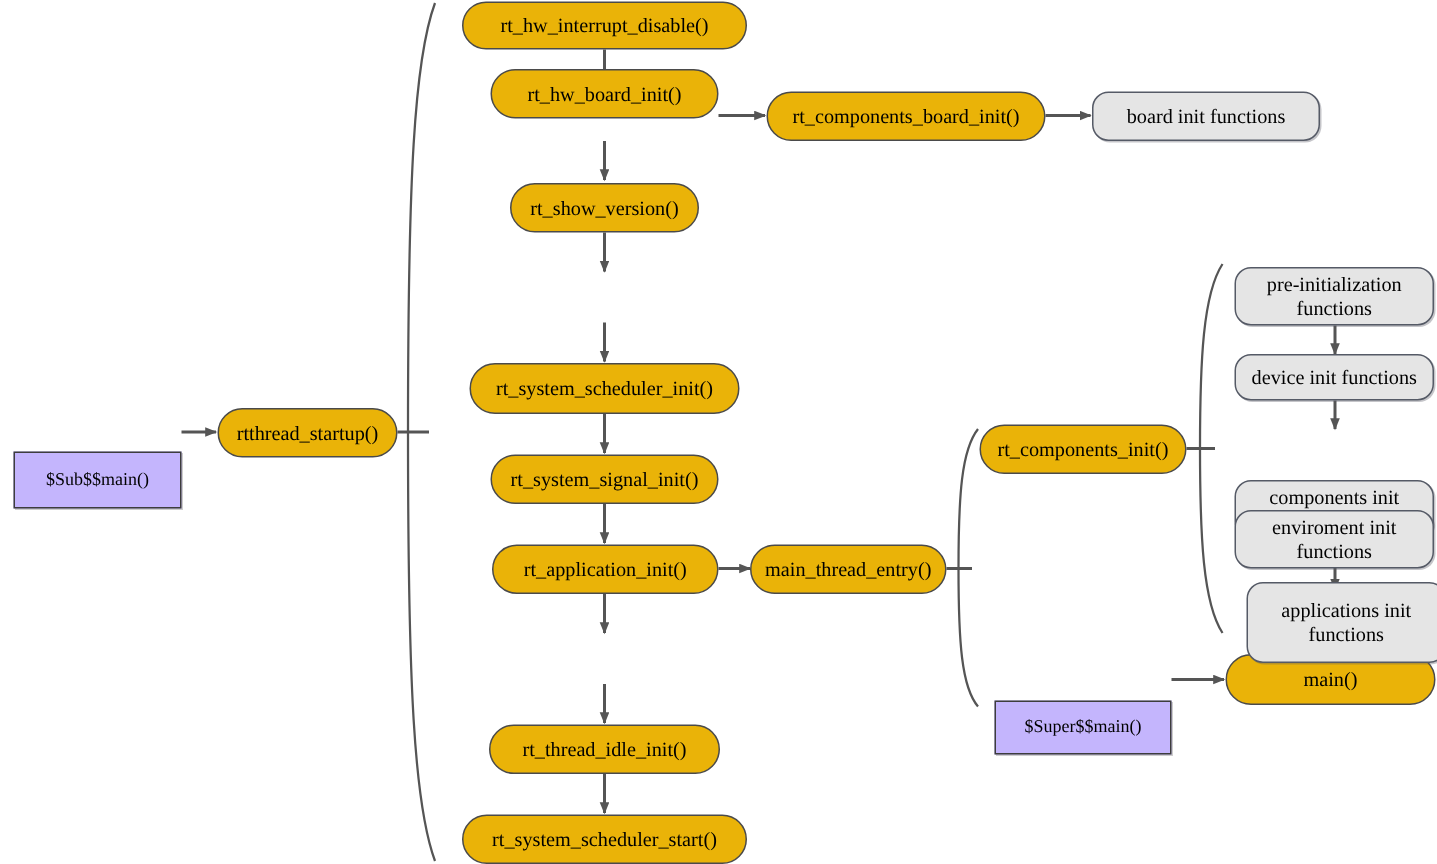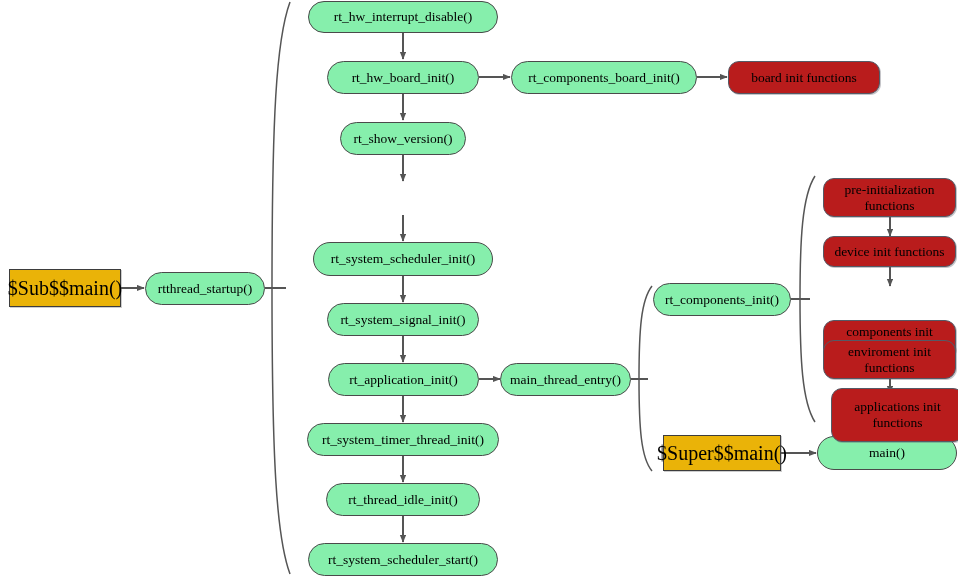--- a/index.html
+++ b/index.html
@@ -25,7 +25,7 @@
   .n-round{
     border:1.4px solid #4a4a4a;
     border-radius:17px;
-    background:#86efac;
+    background:#eab308;
     font-size:13.5px;
   }
   

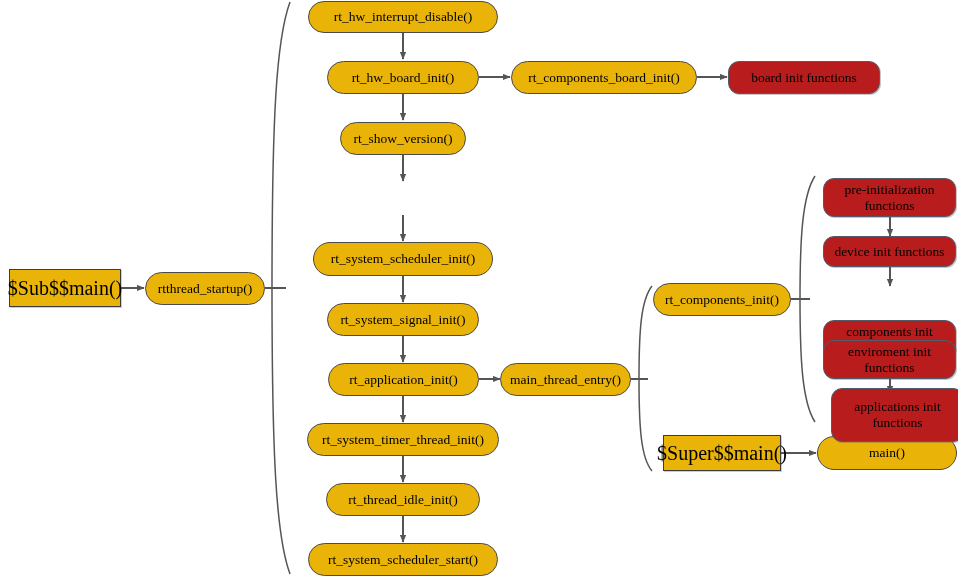--- a/index.html
+++ b/index.html
@@ -104,7 +104,7 @@
 
   <div class="node n-round" style="left:308px;top:1px;width:190px;height:32px;">rt_hw_interrupt_disable()</div>
 
-  <div class="node n-round" style="left:327px;top:61px;width:152px;height:33px;">rt_hw_board_init()</div>
+  <div class="node n-round" style="left:327px;top:46px;width:152px;height:33px;">rt_hw_board_init()</div>
 
   <div class="node n-round" style="left:340px;top:122px;width:126px;height:33px;">rt_show_version()</div>
 

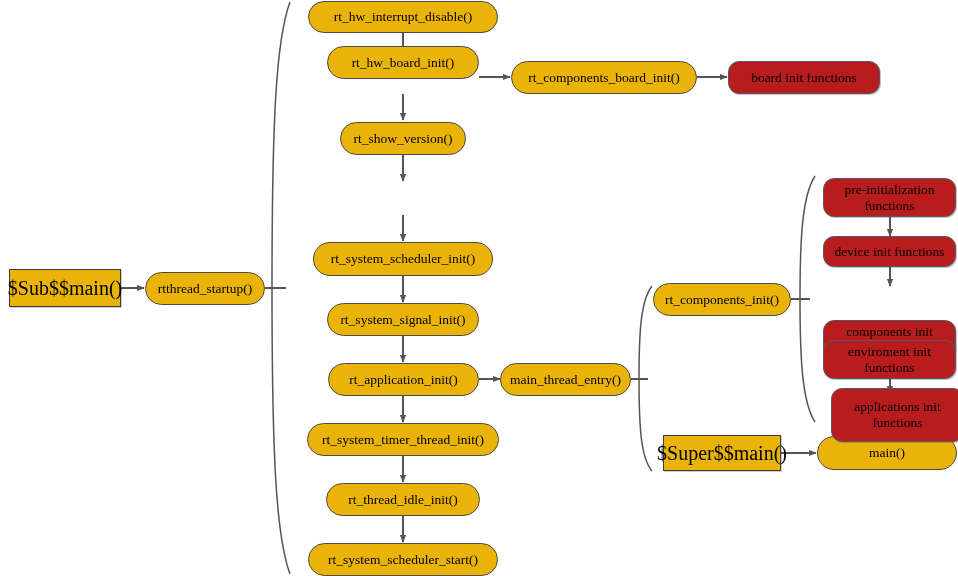--- a/index.html
+++ b/index.html
@@ -32,7 +32,7 @@
   .n-blue{
     border:1.4px solid #555a66;
     border-radius:11px;
-    background:#b91c1c;
+    background:#e5e5e5;
     font-size:13.5px;
     box-shadow:1px 1px 0 rgba(90,90,100,.35);
   }

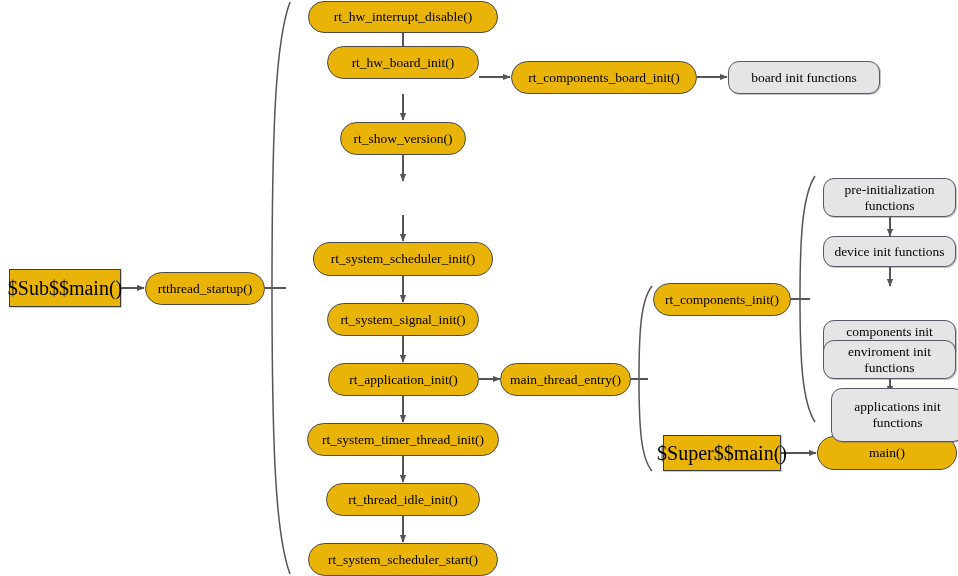--- a/index.html
+++ b/index.html
@@ -40,9 +40,10 @@
   .n-cream{
     border:1.4px solid #3d3d3d;
     border-radius:0;
-    background:#eab308;
-    font-size:20px;
+    background:#c4b5fd;
+    font-size:12px;
     box-shadow:1px 1px 0 rgba(90,90,90,.3);
+    margin-top:32px;
   }
   .svglayer{position:absolute;left:0;top:0;width:958px;height:576px;pointer-events:none;}
 </style>

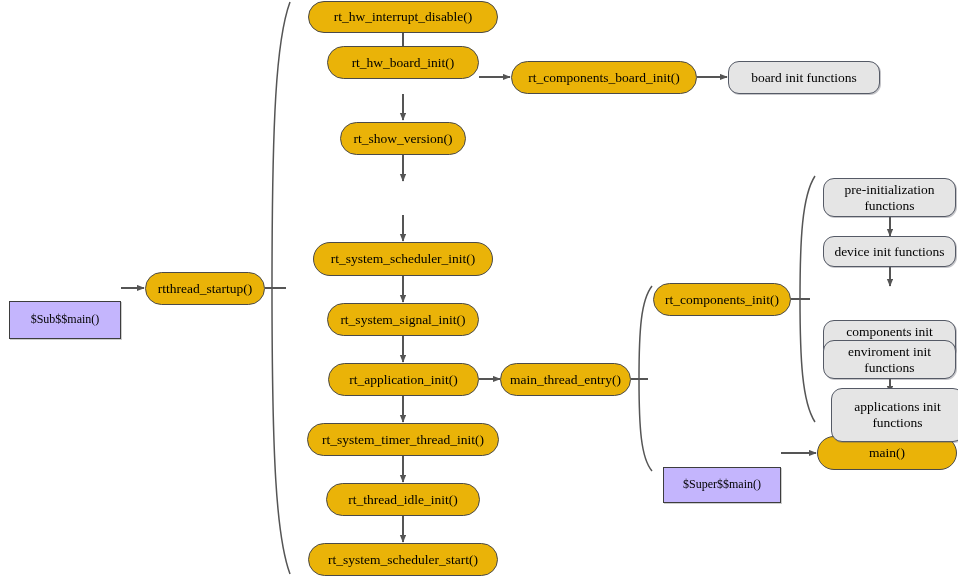--- a/index.html
+++ b/index.html
@@ -116,7 +116,6 @@
 
   <div class="node n-round" style="left:327px;top:303px;width:152px;height:33px;">rt_system_signal_init()</div>
 
-  <div class="node n-round" style="left:307px;top:423px;width:192px;height:33px;">rt_system_timer_thread_init()</div>
 
   <div class="node n-round" style="left:326px;top:483px;width:154px;height:33px;">rt_thread_idle_init()</div>
 

